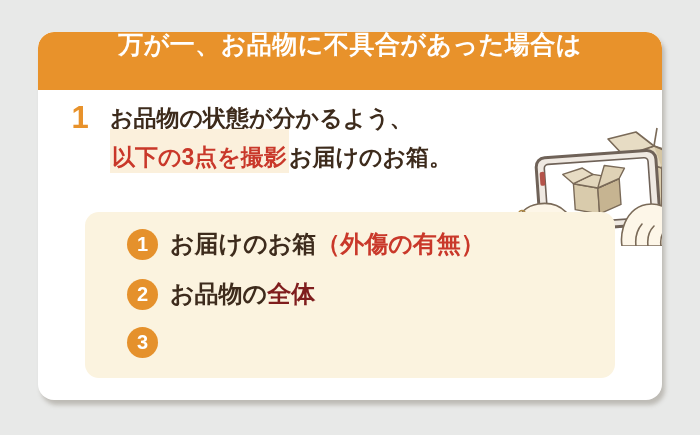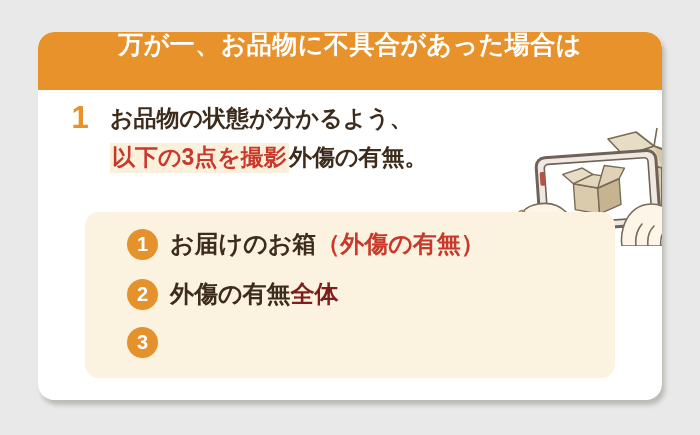--- a/index.html
+++ b/index.html
@@ -94,7 +94,7 @@
   .hl {
     background: #fbf0dc;
     color: #c9382a;
-    padding: 1px 2px 3px 2px;
+    padding: 15px 2px 3px 2px;
     box-decoration-break: clone;
     -webkit-box-decoration-break: clone;
   }

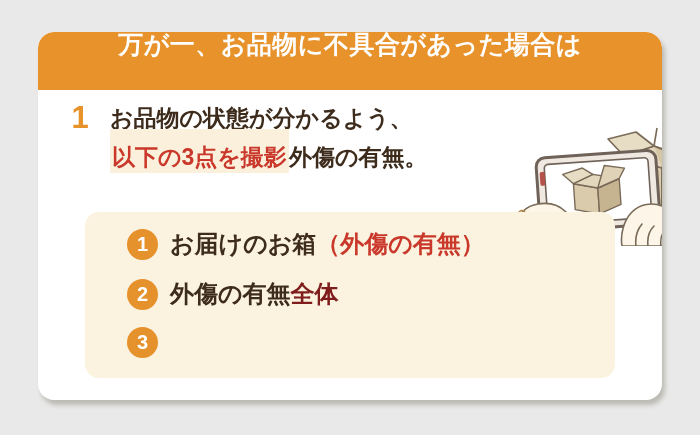--- a/index.html
+++ b/index.html
@@ -178,7 +178,7 @@
         <div class="step-lines">
           <div class="step-line">お品物の状態が分かるよう、</div>
           <div class="step-line second">
-            <span class="hl">以下の3点を撮影</span><span>外傷の有無。</span>
+            <span class="hl">以下の3点を撮影</span><span>お届けのお箱。</span>
           </div>
         </div>
       </div>

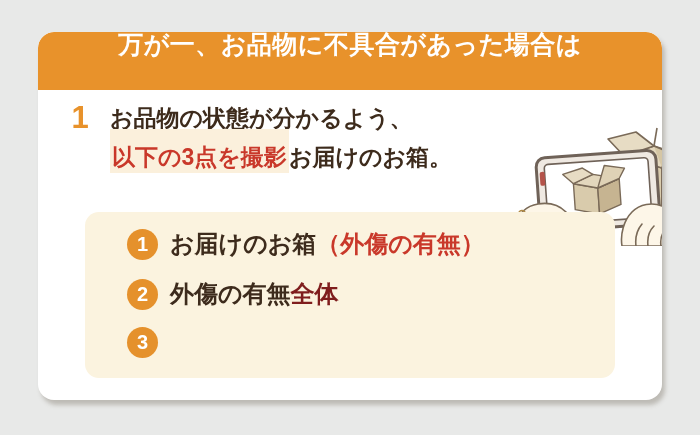--- a/index.html
+++ b/index.html
@@ -244,7 +244,7 @@
       <div class="list-item i1">
         <div class="badge">2</div>
         <div class="item-text">
-          <span>外傷の有無</span><span class="red">全体</span>
+          <span>お品物の</span><span class="red">全体</span>
         </div>
       </div>
 

